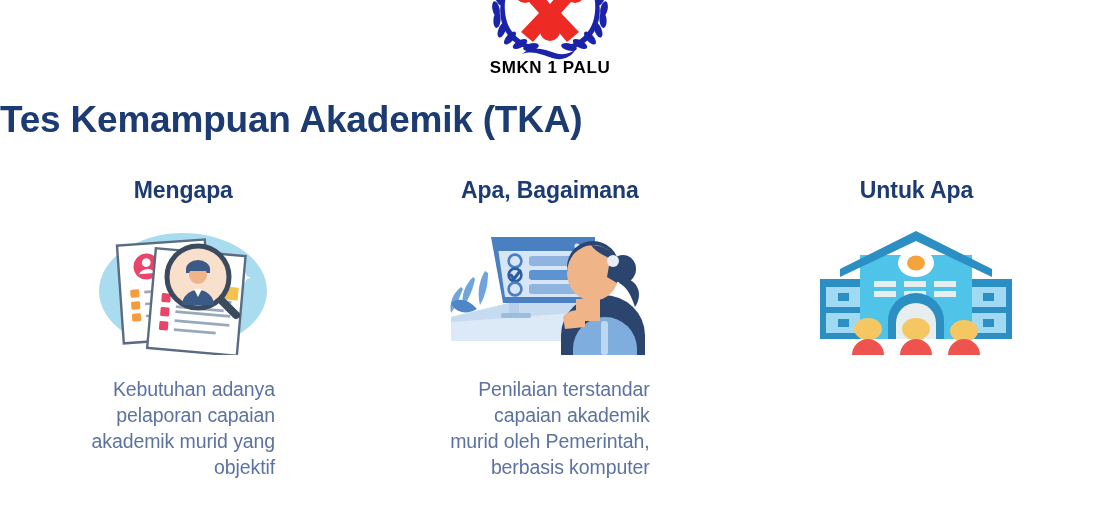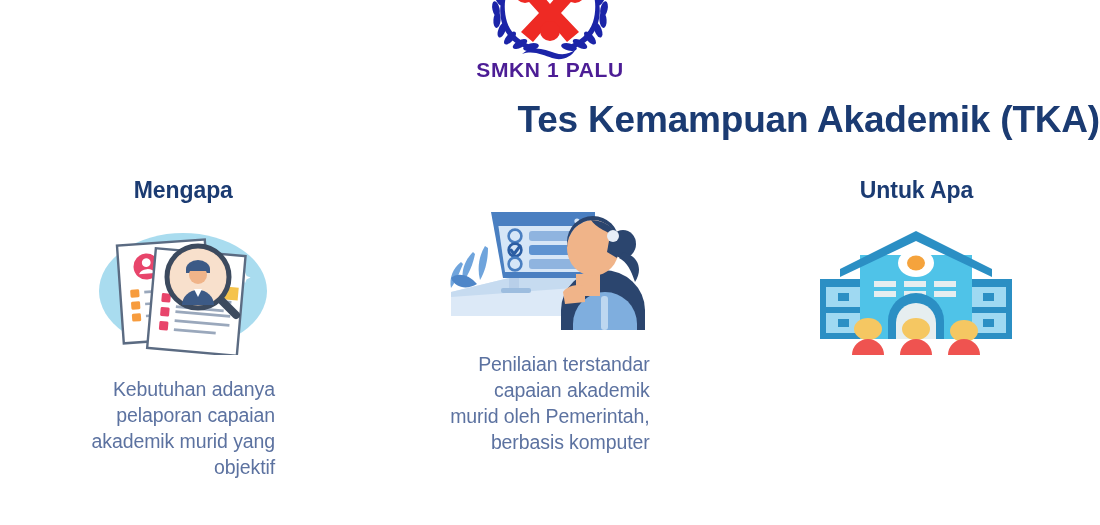--- a/index.html
+++ b/index.html
@@ -15,8 +15,8 @@
   .logo-mark{position:relative;width:150px;height:78px;}
   .logo-mark svg{display:block;width:150px;height:78px;}
   .logo-text{
-    margin-top:-2px;font-size:21px;font-weight:bold;letter-spacing:.6px;
-    color:#4c1d95;font-family:"Liberation Sans",sans-serif;
+    margin-top:-2px;font-size:17px;font-weight:bold;letter-spacing:.6px;
+    color:#000000;font-family:"Liberation Sans",sans-serif;
   }
 
   

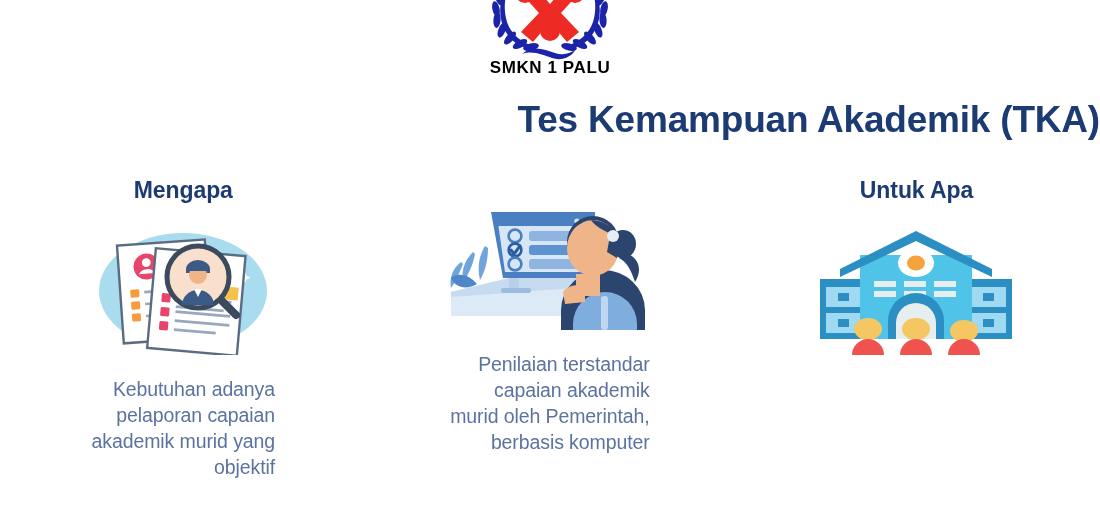--- a/index.html
+++ b/index.html
@@ -21,7 +21,7 @@
 
   
   .title{
-    position:absolute;left:0;top:99px;width:1100px;text-align:right;
+    position:absolute;left:0;top:99px;width:1100px;text-align:left;
     font-size:37px;font-weight:bold;color:#1B3B72;letter-spacing:-0.2px;
     font-family:"Liberation Sans",sans-serif;
   }

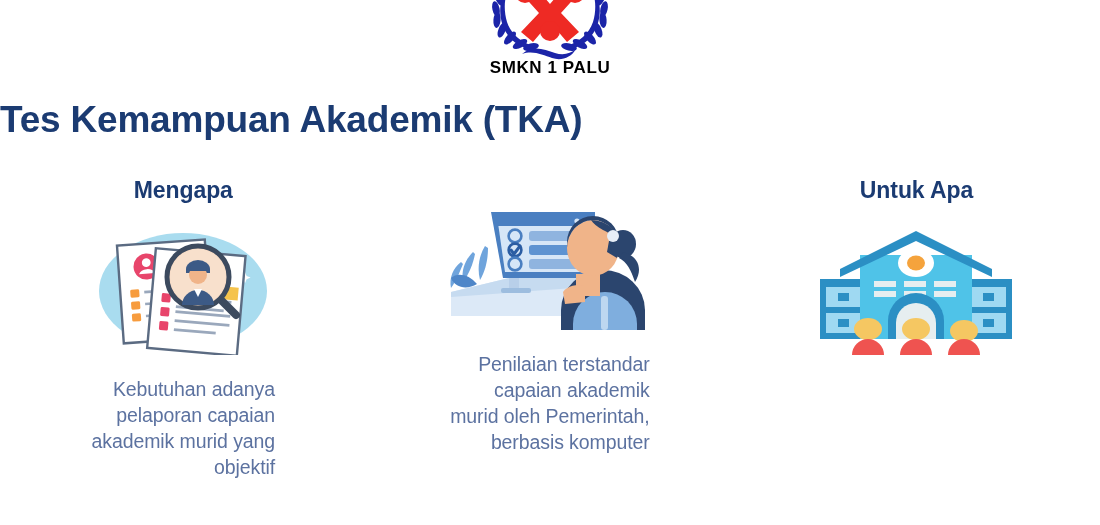--- a/index.html
+++ b/index.html
@@ -157,6 +157,7 @@
     </div>
 
     <div class="col col-2">
+      <div class="col-head">Apa, Bagaimana</div>
       <div class="art">
         <svg width="214" height="130" viewBox="0 0 214 130" xmlns="http://www.w3.org/2000/svg">
 

